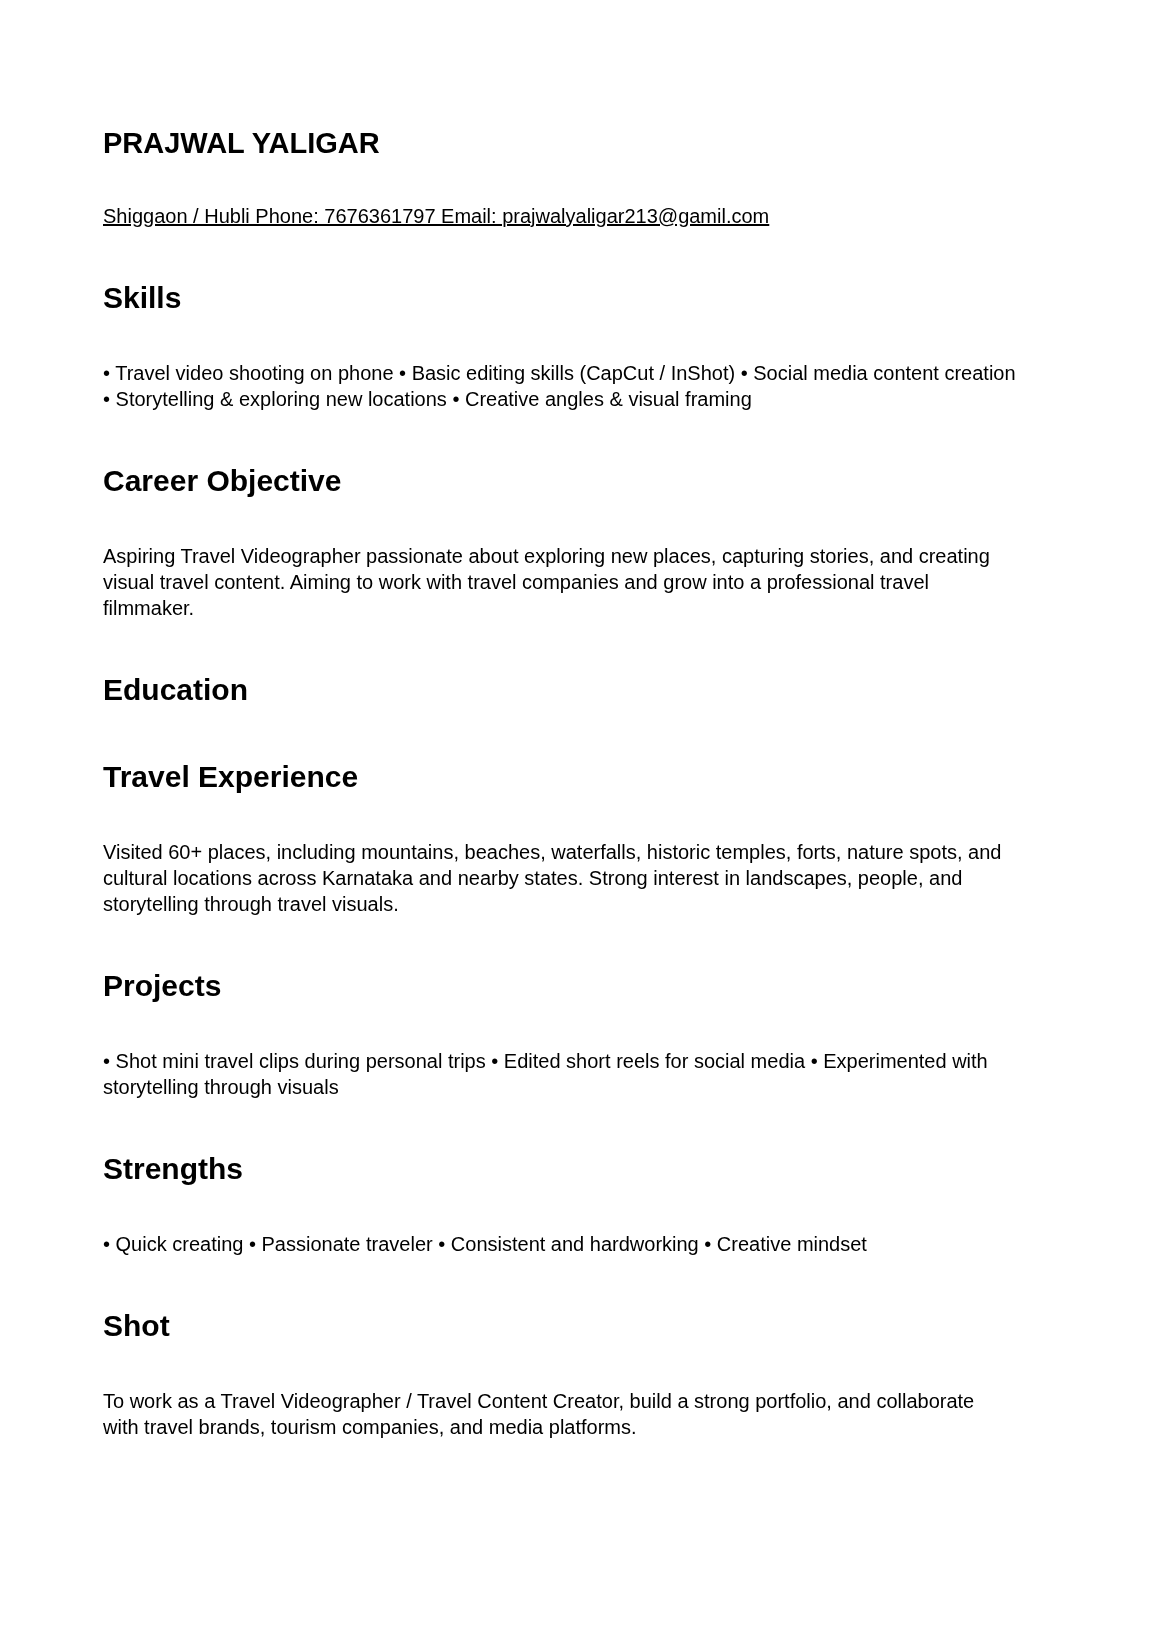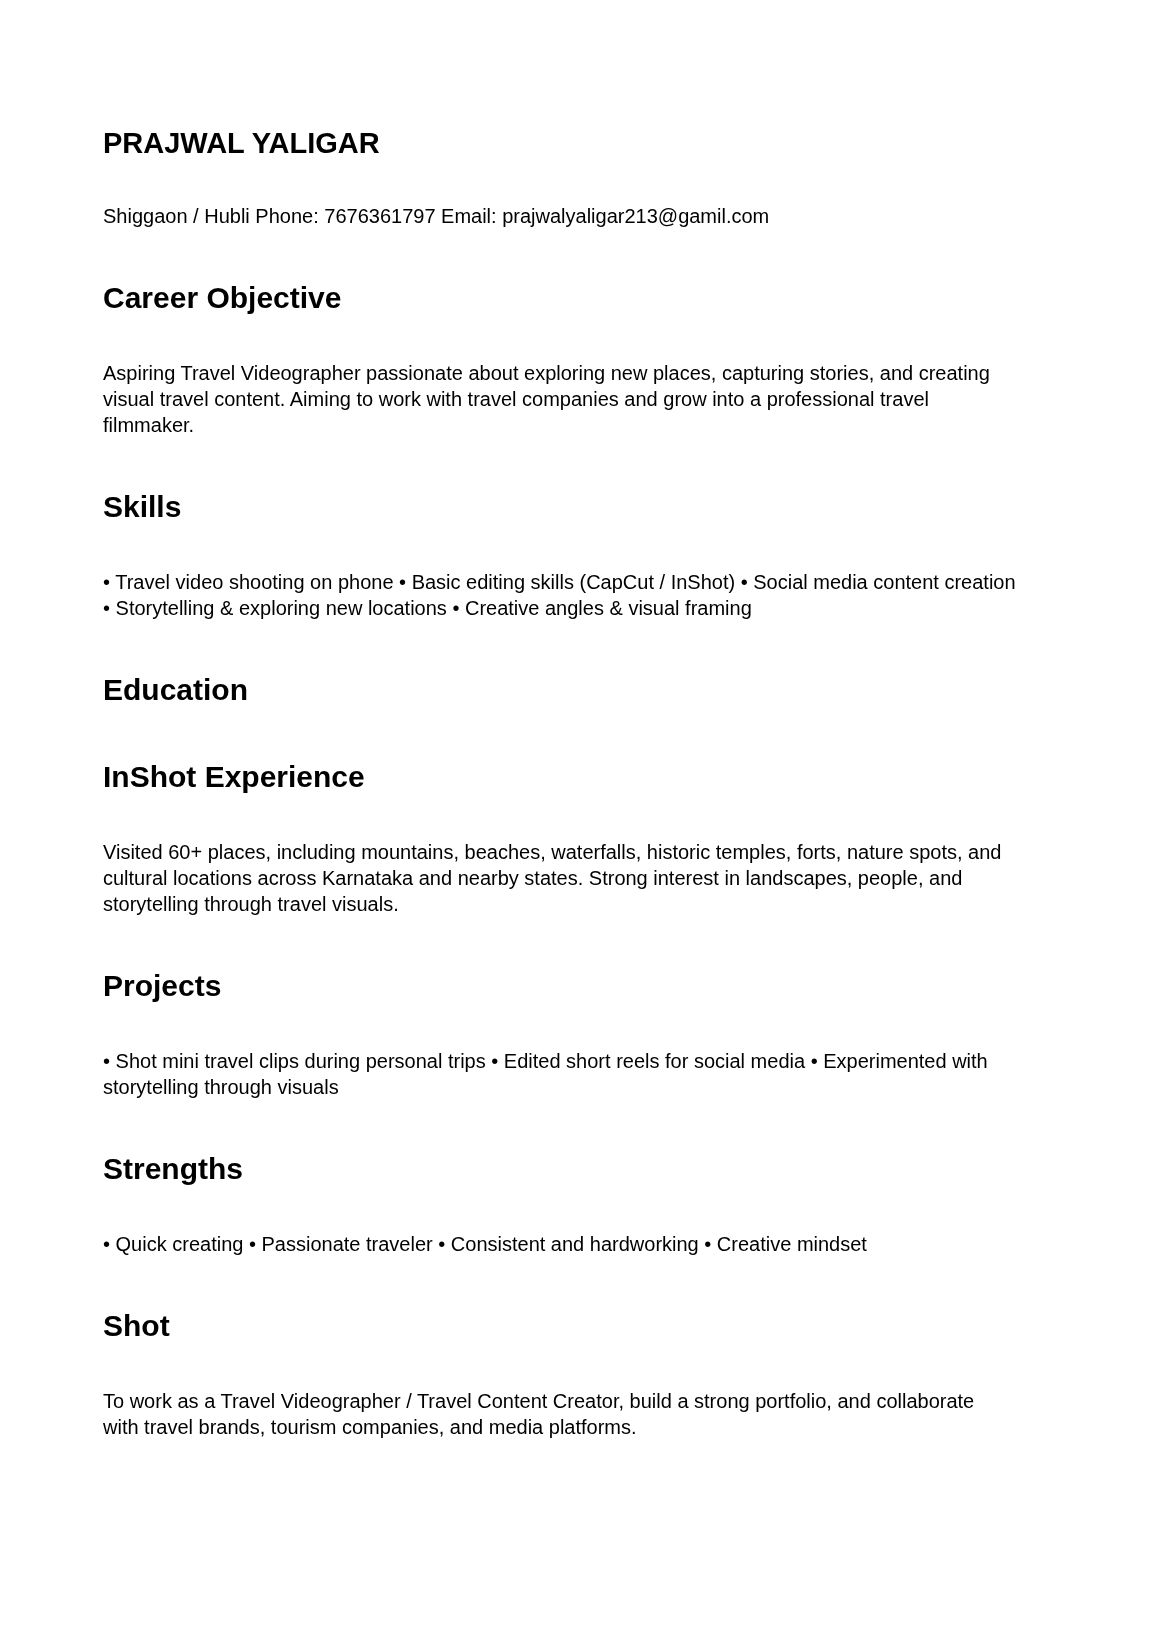--- a/index.html
+++ b/index.html
@@ -31,6 +31,7 @@
     line-height: 26px;
     margin: 42px 0 0 0;
     white-space: pre;
+    text-decoration: underline;
   }
   .section-heading {
     font-size: 30px;

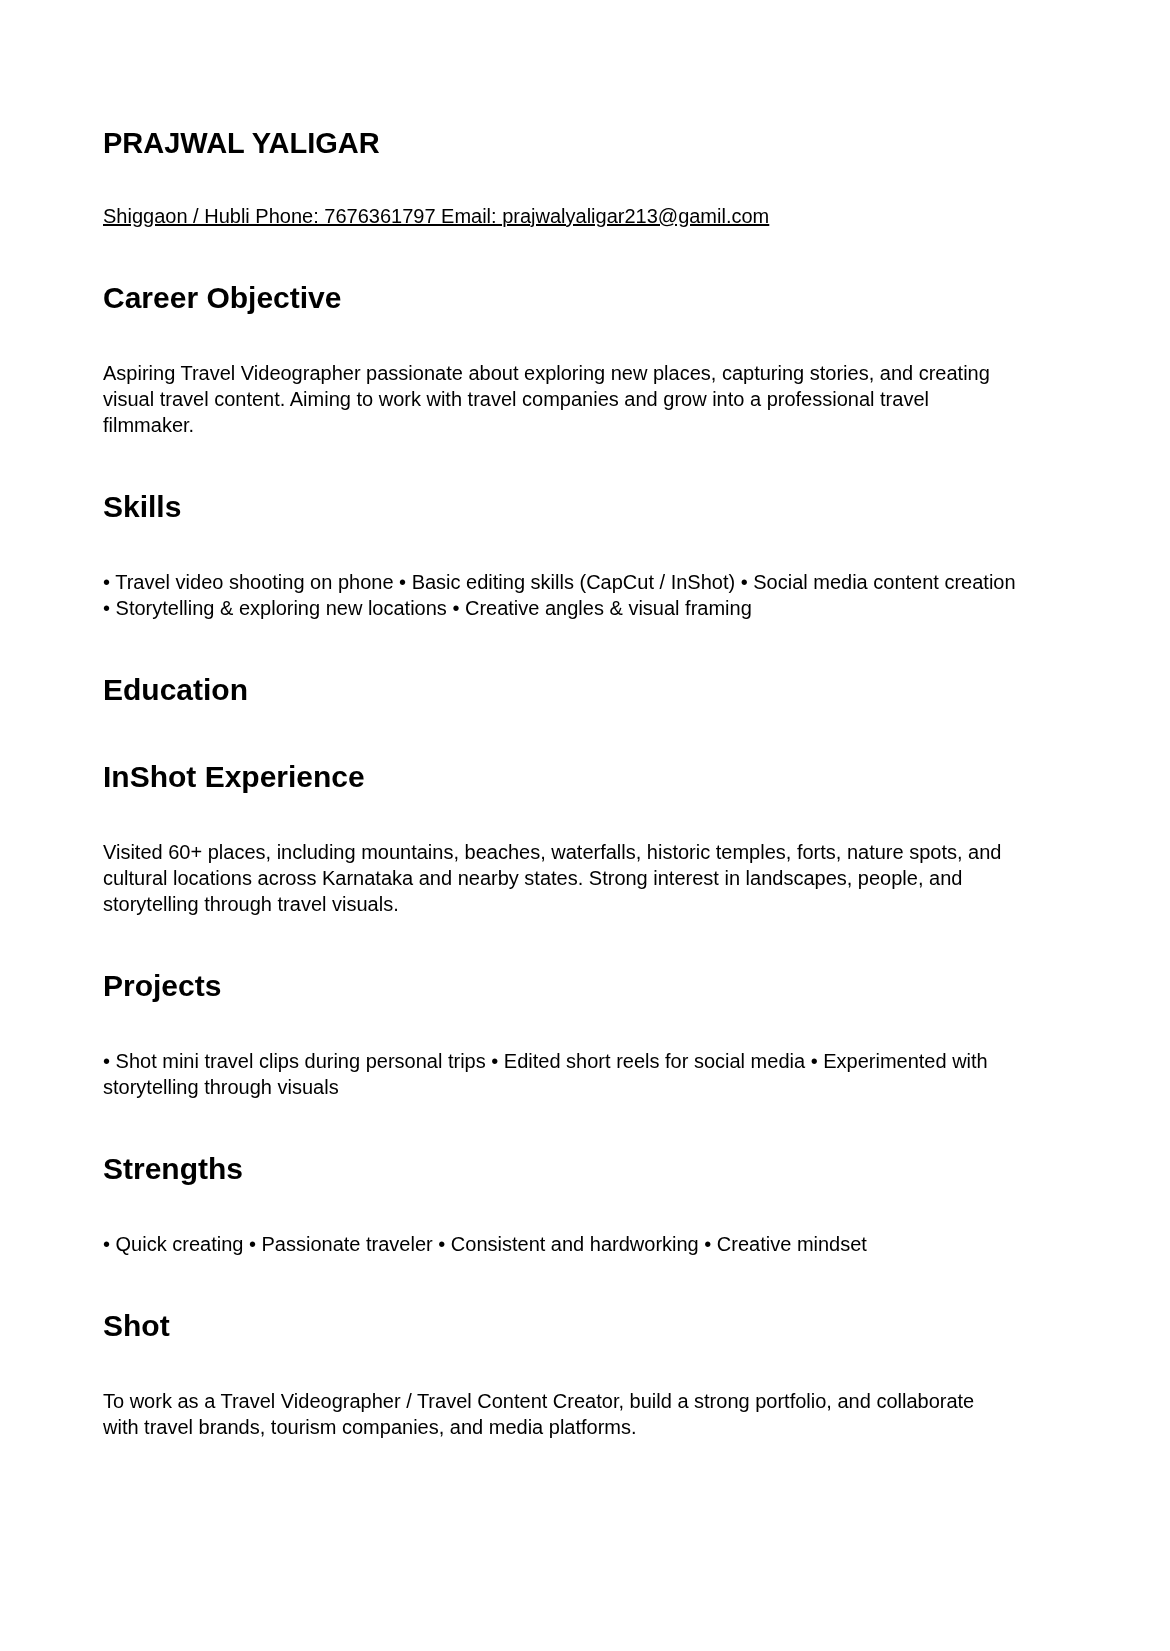--- a/index.html
+++ b/index.html
@@ -56,16 +56,16 @@
   <p class="contact-line">Shiggaon / Hubli Phone: 7676361797 Email: prajwalyaligar213@gamil.com</p>
 
   <section>
+    <h2 class="section-heading">Skills</h2>
+    <p class="section-body">• Travel video shooting on phone • Basic editing skills (CapCut / InShot) • Social media content creation
+• Storytelling &amp; exploring new locations • Creative angles &amp; visual framing</p>
+  </section>
+
+  <section>
     <h2 class="section-heading">Career Objective</h2>
     <p class="section-body">Aspiring Travel Videographer passionate about exploring new places, capturing stories, and creating
 visual travel content. Aiming to work with travel companies and grow into a professional travel
 filmmaker.</p>
-  </section>
-
-  <section>
-    <h2 class="section-heading">Skills</h2>
-    <p class="section-body">• Travel video shooting on phone • Basic editing skills (CapCut / InShot) • Social media content creation
-• Storytelling &amp; exploring new locations • Creative angles &amp; visual framing</p>
   </section>
 
   <section>

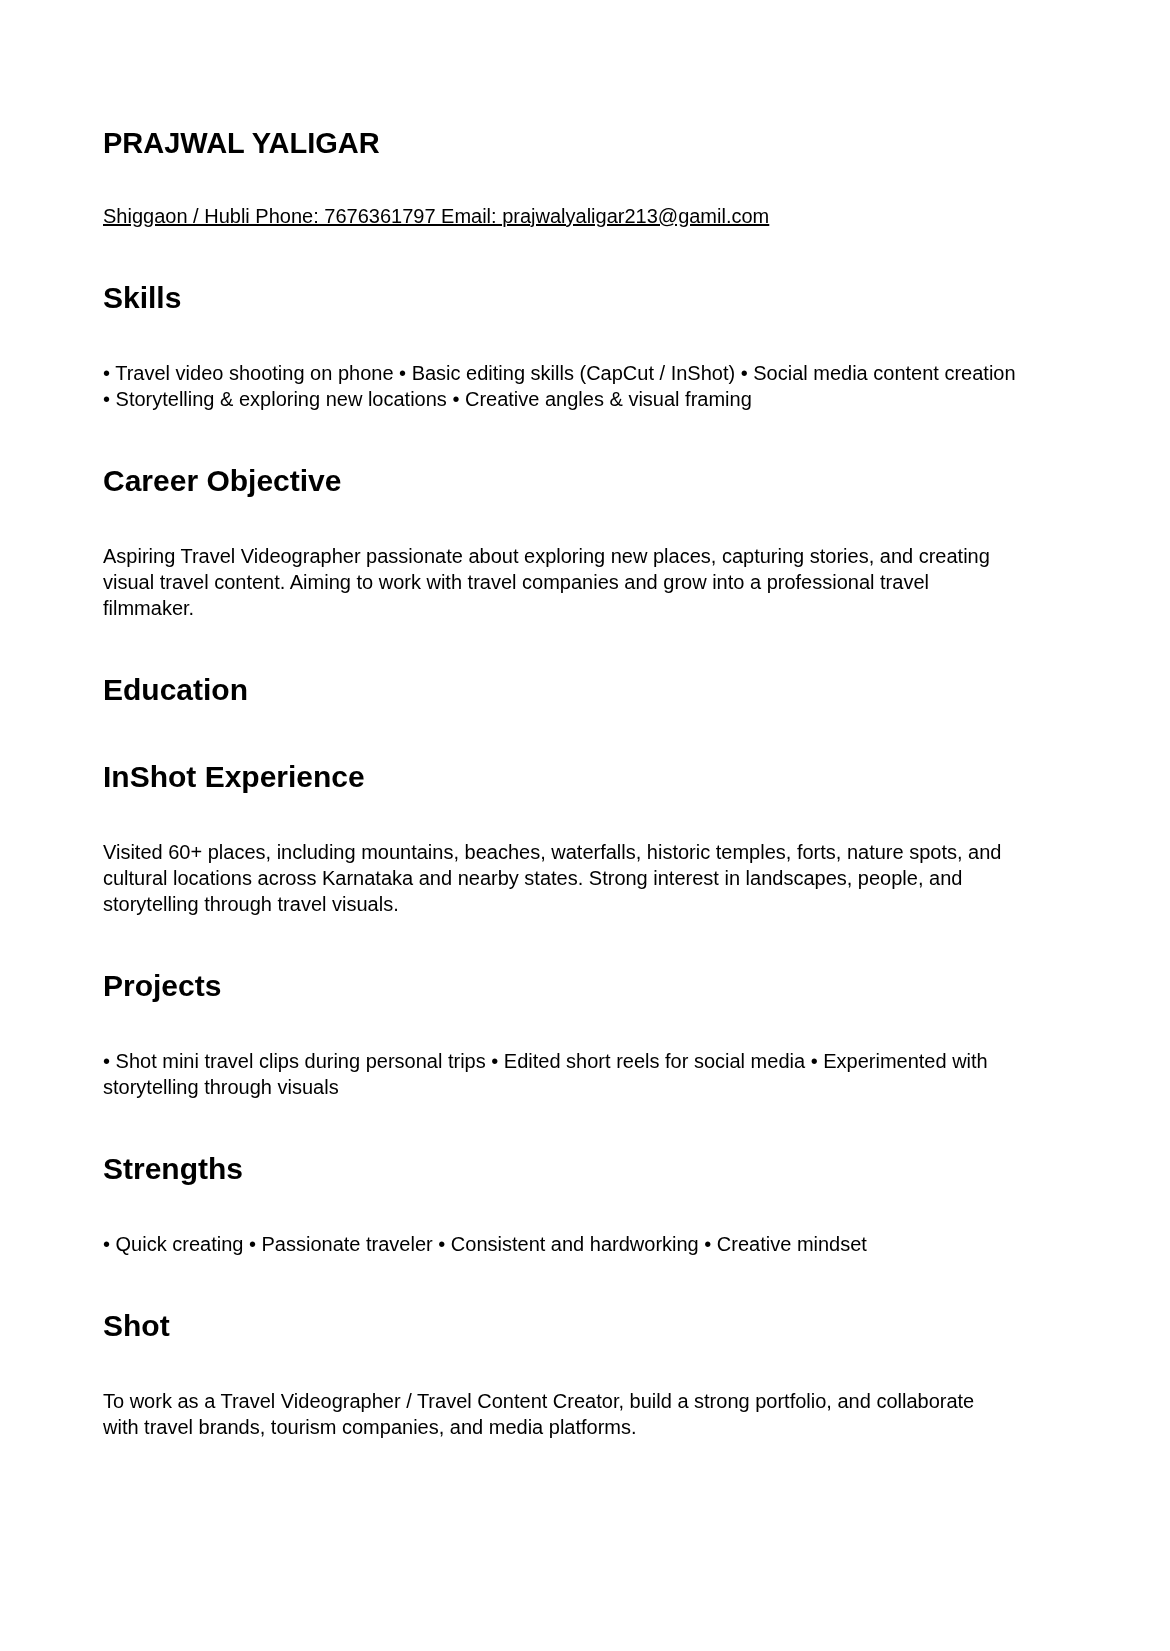--- a/index.html
+++ b/index.html
@@ -73,7 +73,7 @@
   </section>
 
   <section>
-    <h2 class="section-heading">InShot Experience</h2>
+    <h2 class="section-heading">Travel Experience</h2>
     <p class="section-body">Visited 60+ places, including mountains, beaches, waterfalls, historic temples, forts, nature spots, and
 cultural locations across Karnataka and nearby states. Strong interest in landscapes, people, and
 storytelling through travel visuals.</p>

